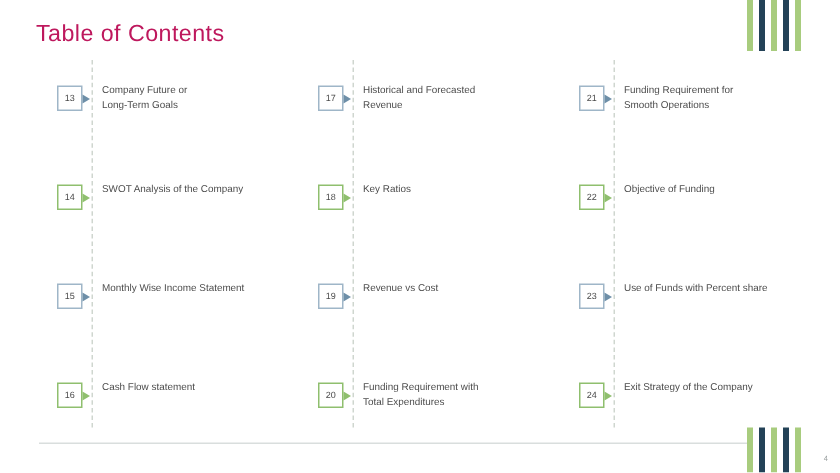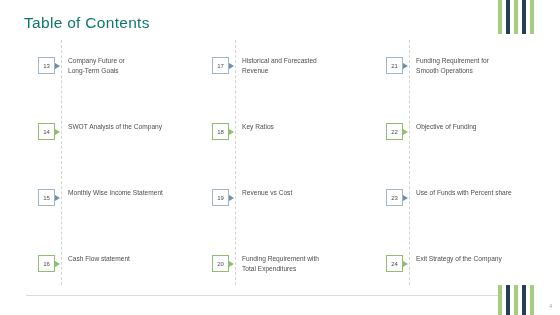--- a/index.html
+++ b/index.html
@@ -28,7 +28,7 @@
     left:24px; top:14px;
     font-size:15.5px;
     letter-spacing:0.3px;
-    color:#0f766e;
+    color:#be185d;
     font-weight:400;
   }
 

